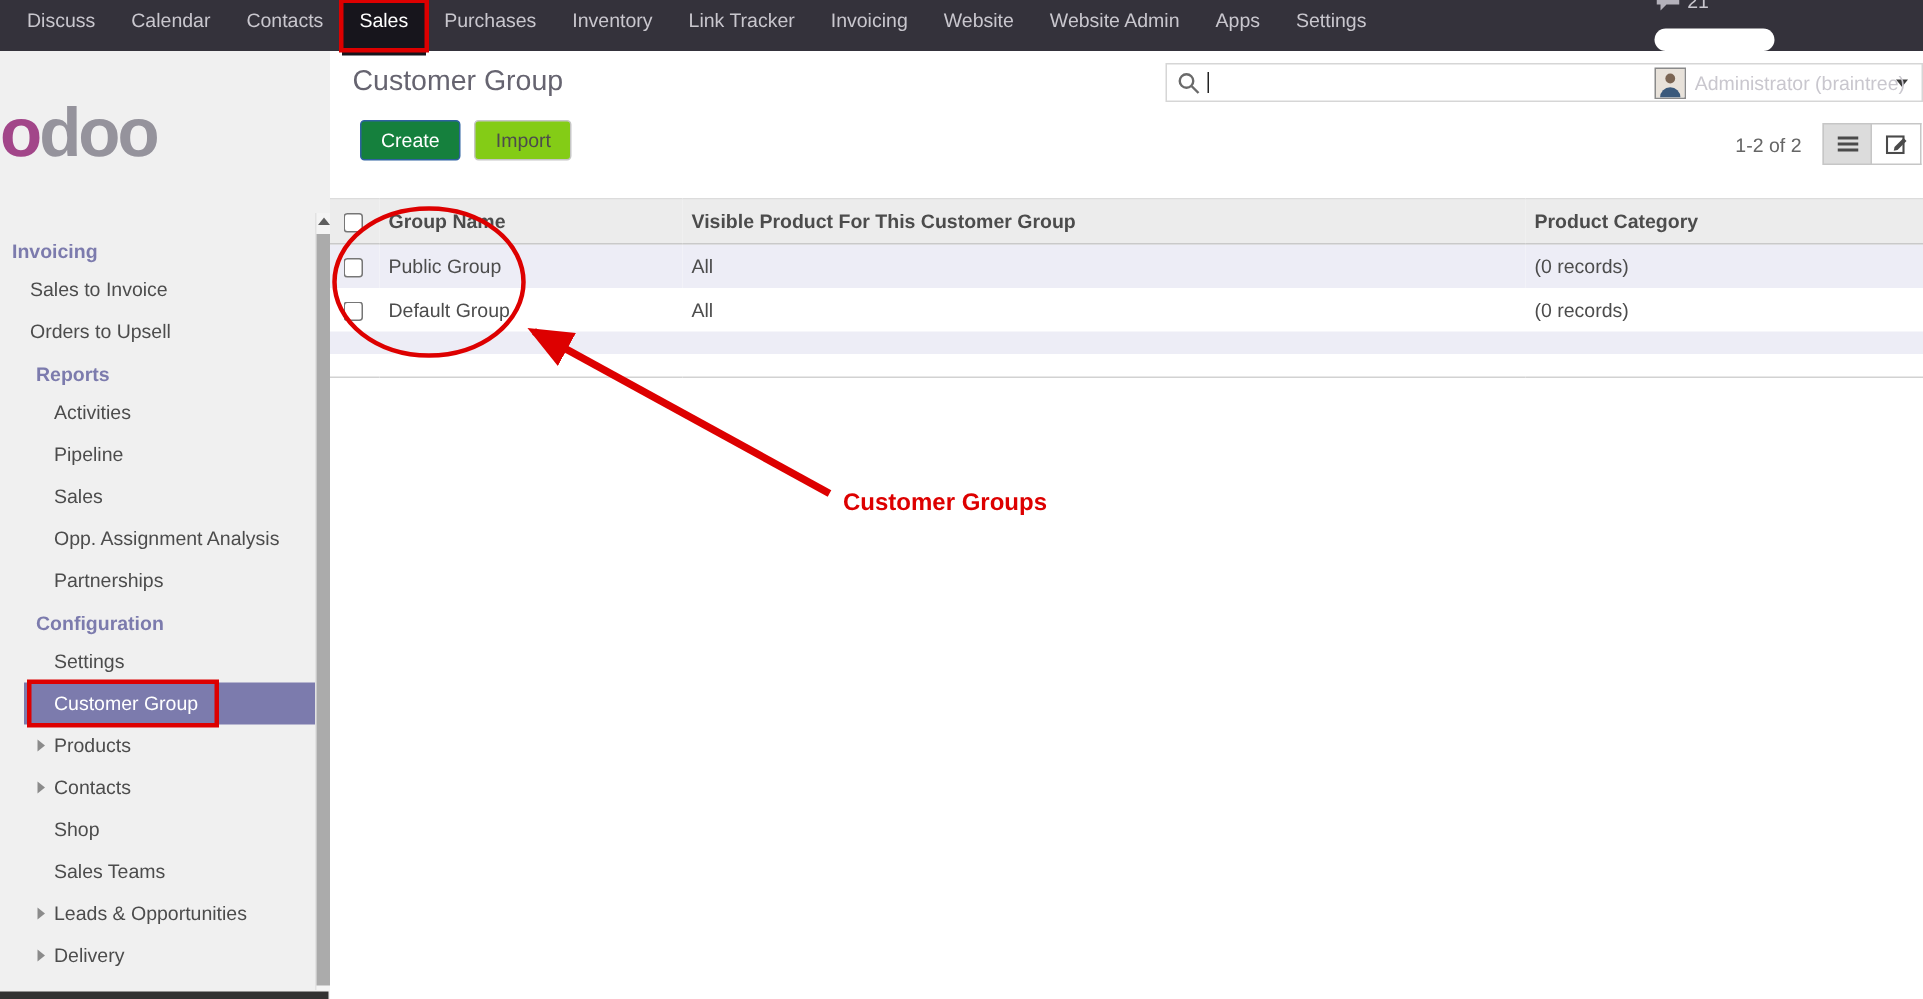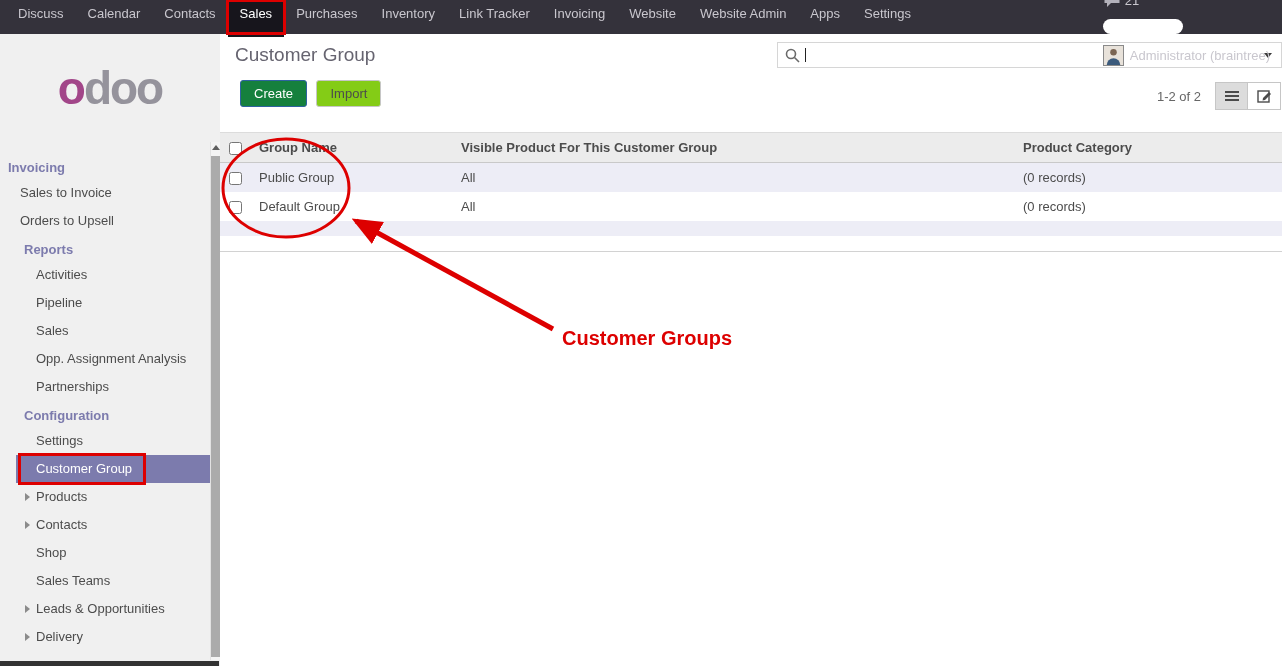--- a/index.html
+++ b/index.html
@@ -24,7 +24,7 @@
 
   
   .sidebar { position:absolute; top:34px; left:0; width:220px; bottom:0; background:#f0f0f0; z-index:5; }
-  .logo { display:block; text-align:center; margin-top:24px; height:66px; line-height:60px;
+  .logo { display:block; margin-top:24px; height:66px; line-height:60px;
     font-size:46px; font-weight:bold; color:#95939c; letter-spacing:-2px; cursor:pointer; }
   .logo::first-letter { color:#a24689; }
   .side-menu { margin-top:31px; width:210px; }

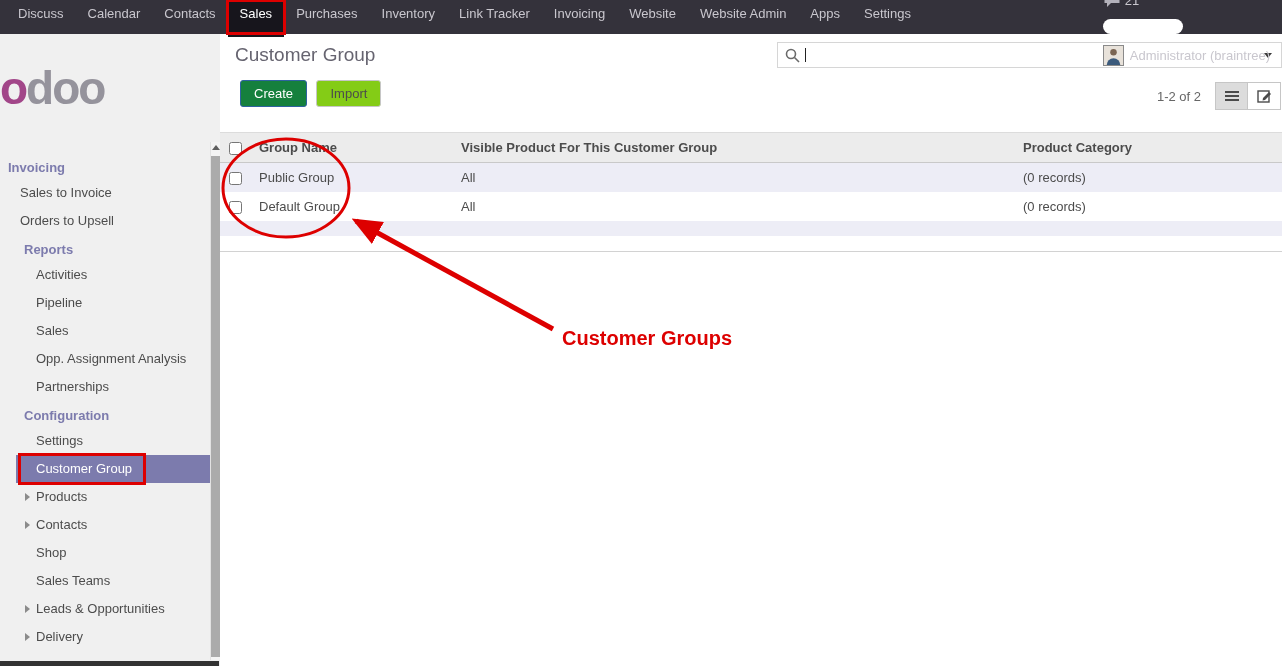--- a/index.html
+++ b/index.html
@@ -82,7 +82,7 @@
 
   
   .overlay { position:absolute; top:0; left:0; width:1282px; height:666px; pointer-events:none; z-index:40; }
-  .callout { position:absolute; left:562px; top:327px; font-size:20px; font-weight:bold; color:#dd0000;
+  .callout { position:absolute; left:562px; top:327px; font-size:16px; font-weight:bold; color:#dd0000;
     z-index:41; pointer-events:none; white-space:nowrap; }
 </style>
 </head>

